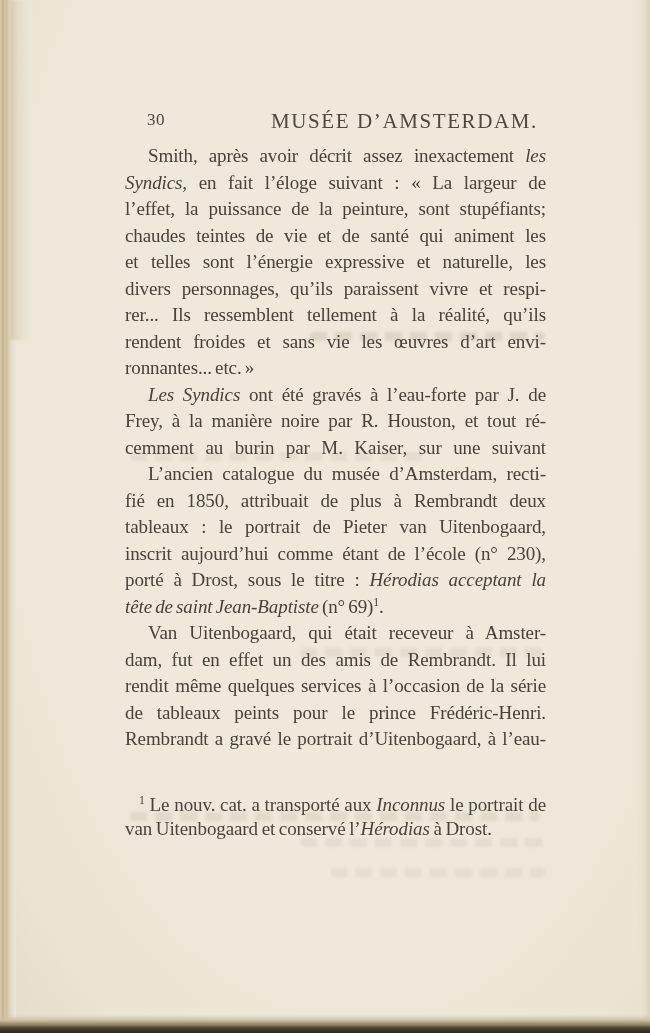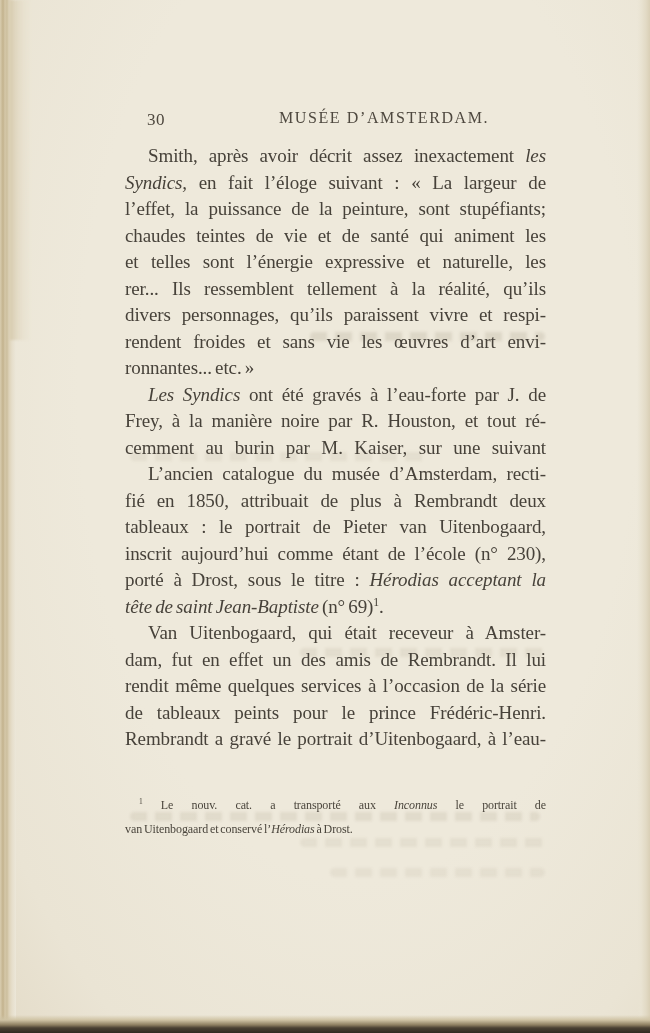--- a/index.html
+++ b/index.html
@@ -46,8 +46,8 @@
     font-size: 17px; letter-spacing: .5px; color: #4e483f;
   }
   .running-title {
-    position: absolute; left: 154px; top: -1px;
-    font-size: 16px; letter-spacing: 1.6px; color: #4e483f;
+    position: absolute; left: 146px; top: -1px;
+    font-size: 21px; letter-spacing: 1.6px; color: #4e483f;
     white-space: nowrap;
   }
   .body-text {

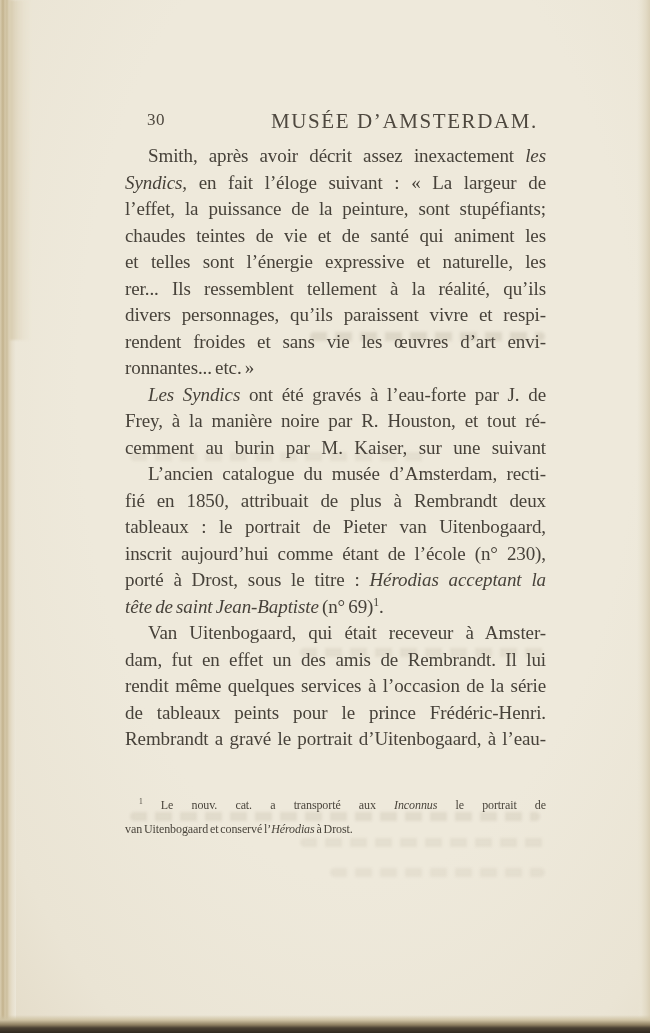--- a/index.html
+++ b/index.html
@@ -113,8 +113,8 @@
           <div class="line"><span>l’effet, la puissance de la peinture, sont stupéfiants;</span></div>
           <div class="line"><span>chaudes teintes de vie et de santé qui animent les</span></div>
           <div class="line"><span>et telles sont l’énergie expressive et naturelle, les</span></div>
+          <div class="line"><span>divers personnages, qu’ils paraissent vivre et respi-</span></div>
           <div class="line"><span>rer... Ils ressemblent tellement à la réalité, qu’ils</span></div>
-          <div class="line"><span>divers personnages, qu’ils paraissent vivre et respi-</span></div>
           <div class="line"><span>rendent froides et sans vie les œuvres d’art envi-</span></div>
           <div class="line last"><span>ronnantes... etc. »</span></div>
         </div>

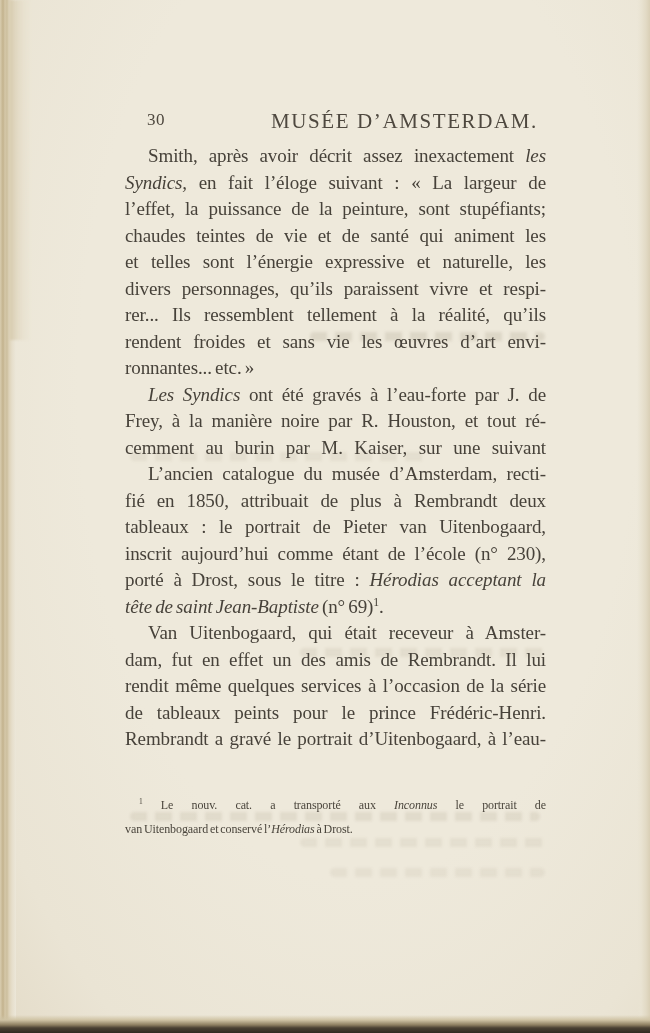--- a/index.html
+++ b/index.html
@@ -67,7 +67,7 @@
   .sup { font-size: 0.62em; vertical-align: super; line-height: 0; }
   .footnote {
     margin-top: 40px;
-    font-size: 12px; line-height: 24px;
+    font-size: 19px; line-height: 24px;
     color: #4a453c;
   }
   .footnote .line { min-height: 24px; word-spacing: -1px; }

